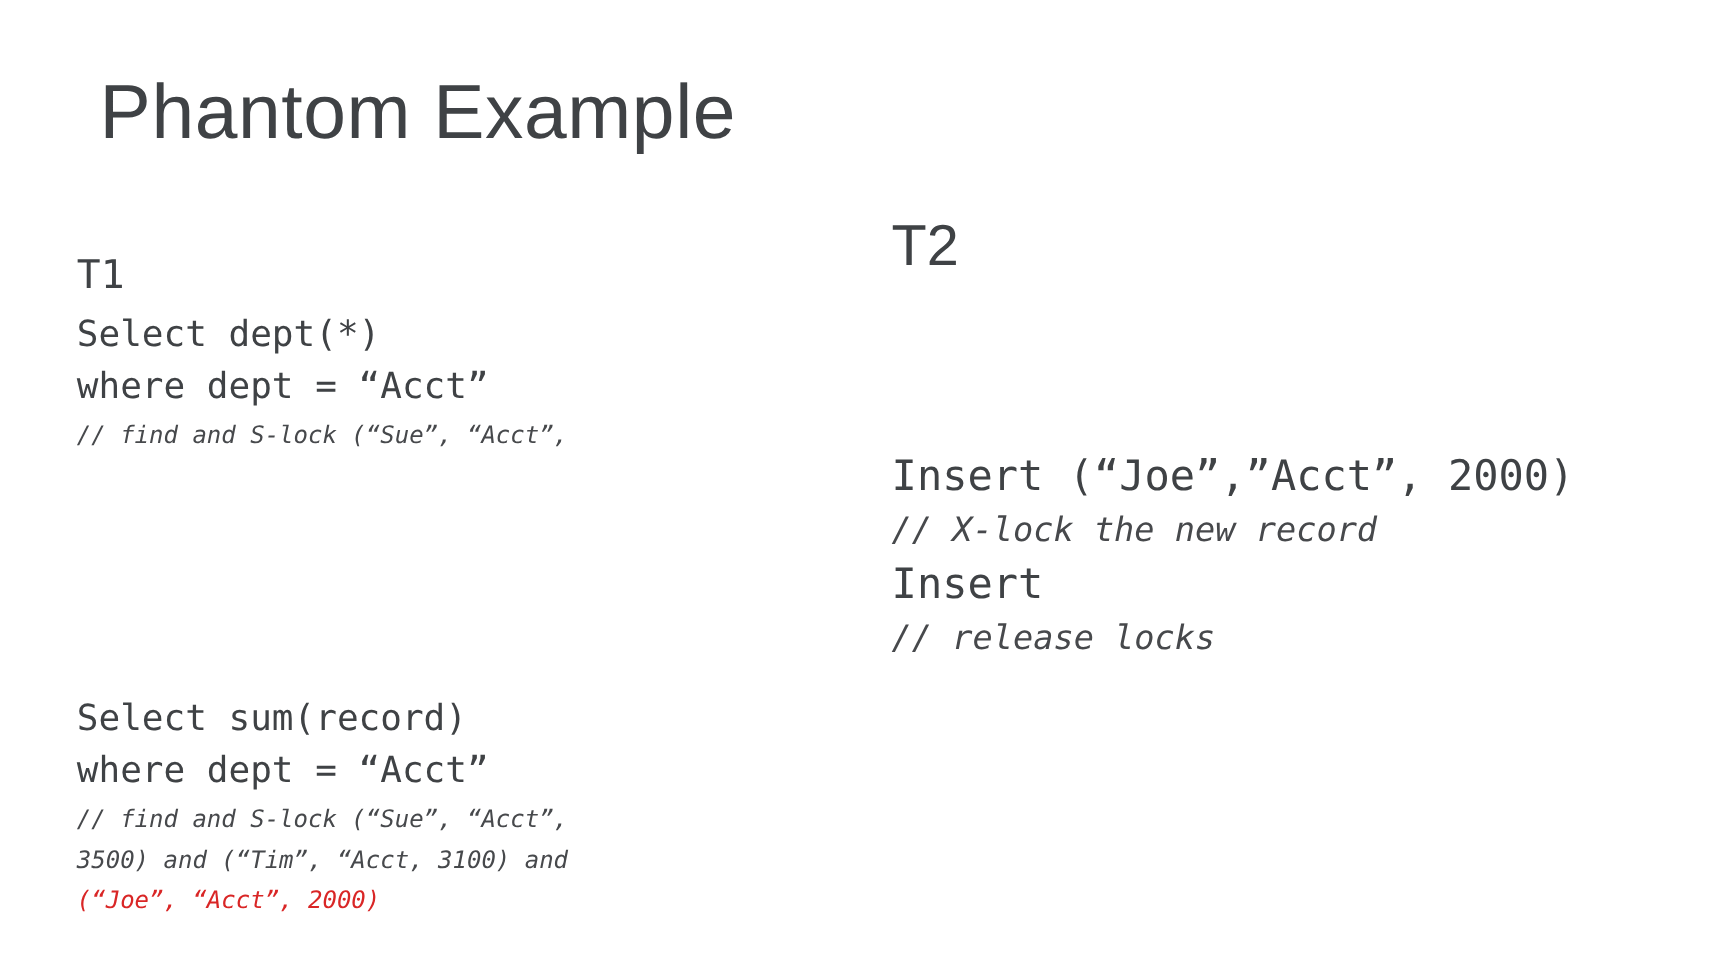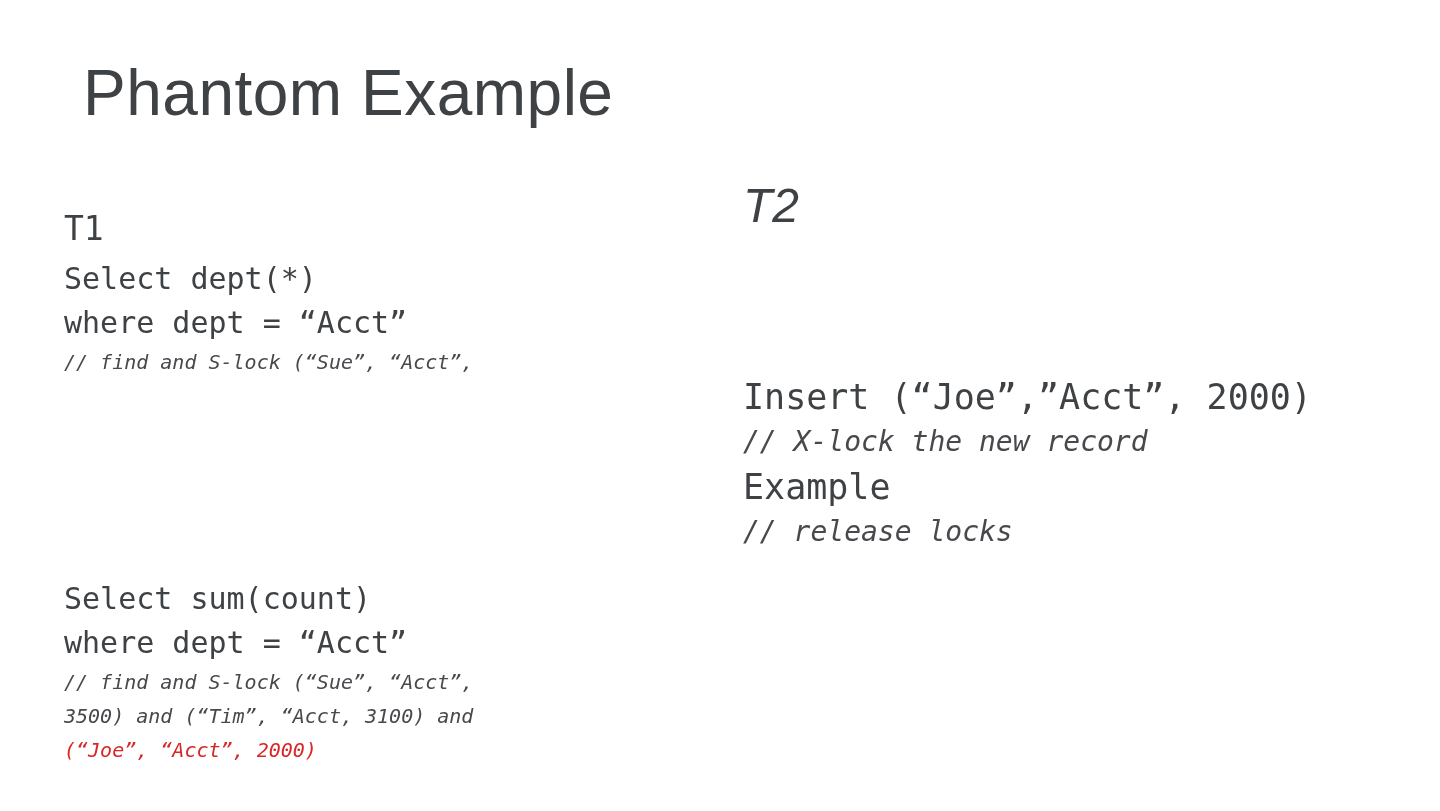--- a/index.html
+++ b/index.html
@@ -55,7 +55,6 @@
     font-size: 48px;
     line-height: 56px;
     color: var(--text, #3f4245);
-    font-style: italic;
   }
   .code-line {
     font-size: 30px;

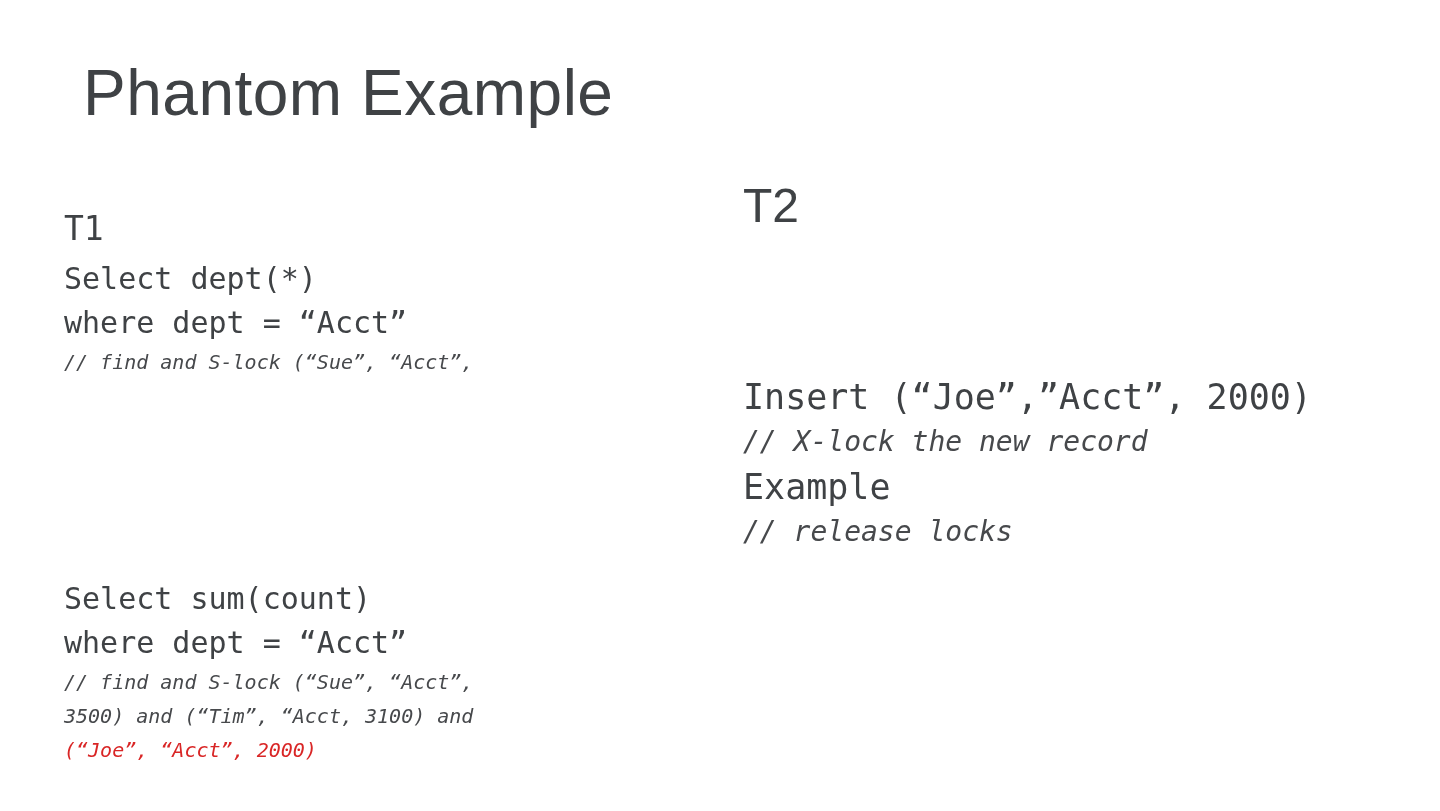--- a/index.html
+++ b/index.html
@@ -111,7 +111,7 @@
 
     <div class="code-line r">Insert (“Joe”,”Acct”, 2000)</div>
     <div class="comment-line r">// X-lock the new record</div>
-    <div class="code-line r">Example</div>
+    <div class="code-line r">Insert</div>
     <div class="comment-line r">// release locks</div>
   </div>
 

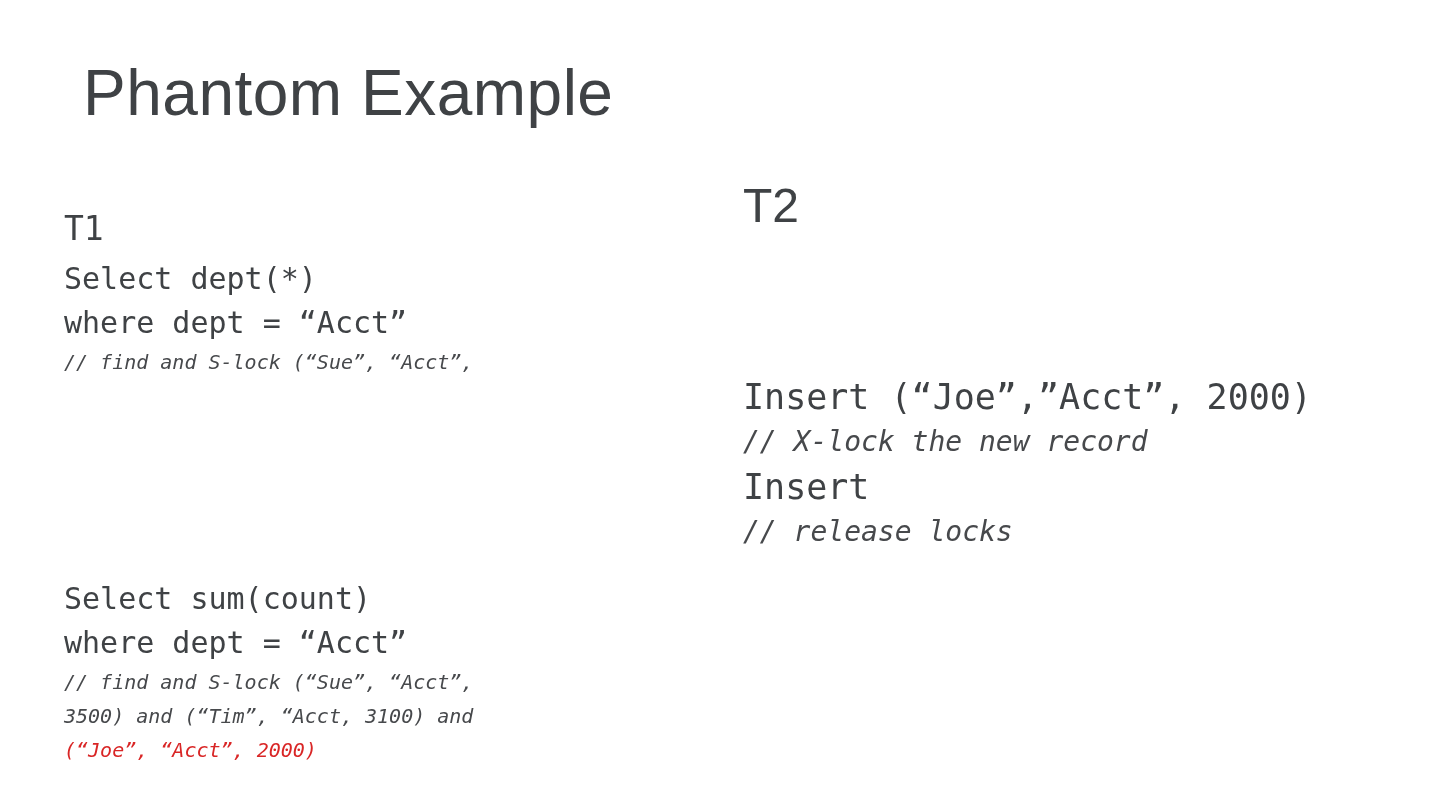--- a/index.html
+++ b/index.html
@@ -97,7 +97,7 @@
 
     <div class="spacer-t1"></div>
 
-    <div class="code-line">Select sum(count)</div>
+    <div class="code-line">Select sum(record)</div>
     <div class="code-line">where dept = “Acct”</div>
     <div class="comment-line">// find and S-lock (“Sue”, “Acct”,</div>
     <div class="comment-line">3500) and (“Tim”, “Acct, 3100) and</div>

